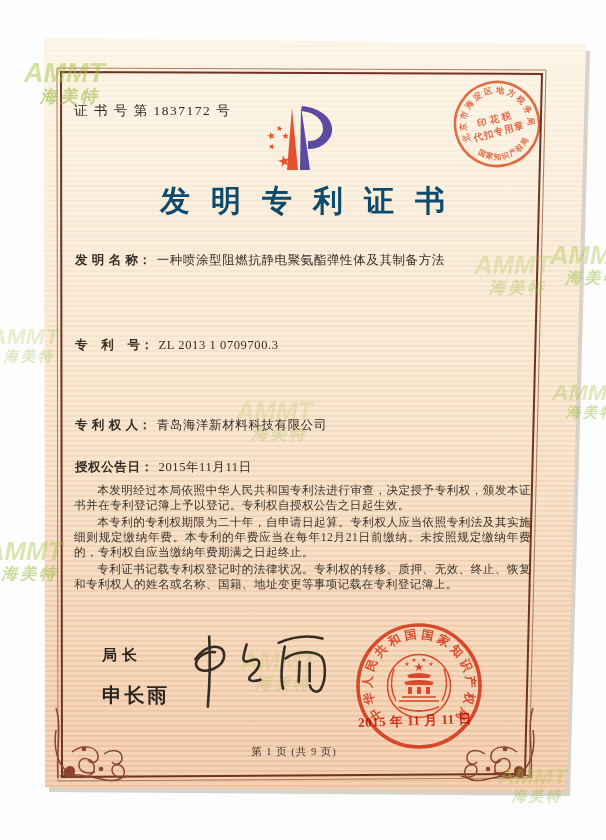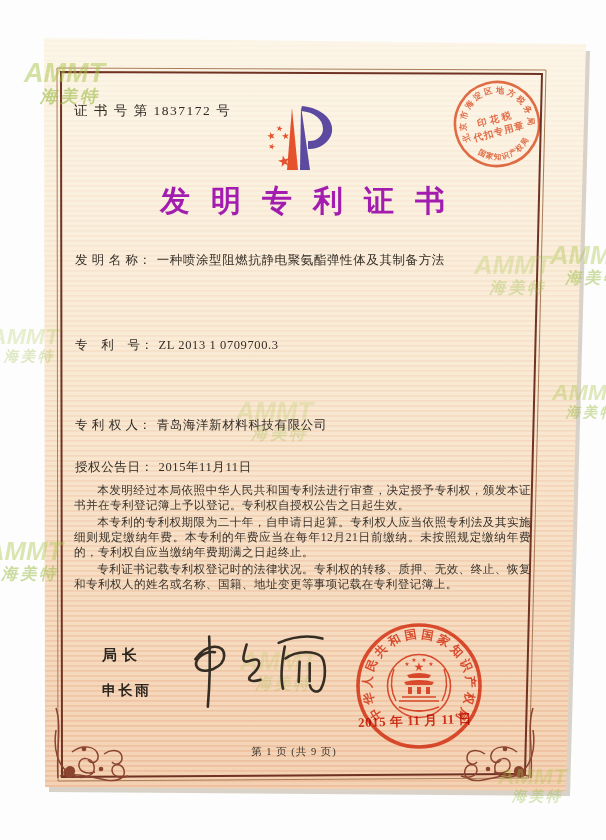--- a/index.html
+++ b/index.html
@@ -16,7 +16,7 @@
   .cert-no{position:absolute;left:74px;top:102px;font-size:13.5px;letter-spacing:1.5px;color:#302a24;}
   .logo{position:absolute;left:262px;top:100px;}
   .title{position:absolute;left:58px;top:181px;width:472px;text-align:center;
-         font-size:30px;font-weight:bold;letter-spacing:21px;padding-left:38px;box-sizing:border-box;color:#a21caf;}
+         font-size:30px;font-weight:bold;letter-spacing:21px;padding-left:38px;box-sizing:border-box;color:#0c4a6e;}
   .row{position:absolute;left:75px;width:460px;font-size:12.5px;letter-spacing:0.6px;color:#342d26;}
   .row .lbl{font-weight:normal;margin-right:5px;}
   .body-text{position:absolute;left:74px;top:483px;width:457px;font-size:11.6px;line-height:15px;

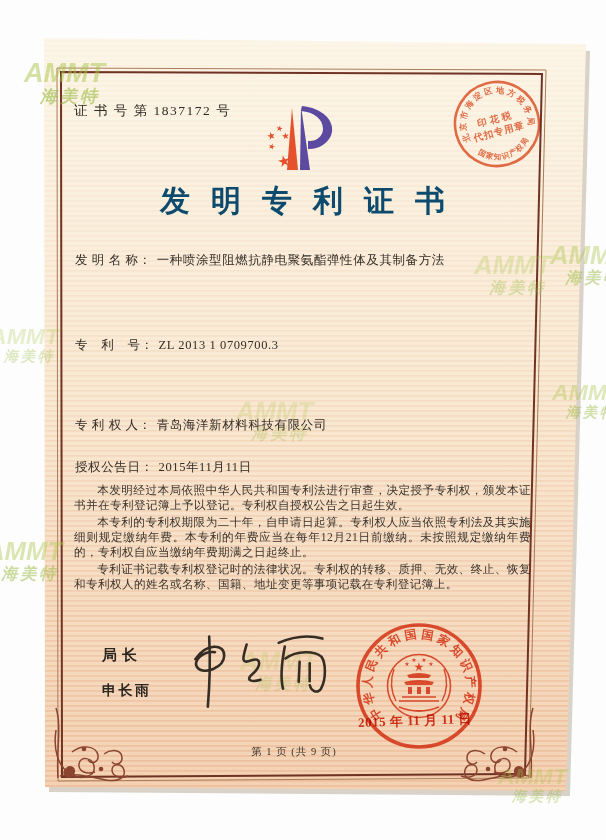--- a/index.html
+++ b/index.html
@@ -18,7 +18,7 @@
   .title{position:absolute;left:58px;top:181px;width:472px;text-align:center;
          font-size:30px;font-weight:bold;letter-spacing:21px;padding-left:38px;box-sizing:border-box;color:#0c4a6e;}
   .row{position:absolute;left:75px;width:460px;font-size:12.5px;letter-spacing:0.6px;color:#342d26;}
-  .row .lbl{font-weight:normal;margin-right:5px;}
+  .row .lbl{font-weight:bold;margin-right:5px;}
   .body-text{position:absolute;left:74px;top:483px;width:457px;font-size:11.6px;line-height:15px;
              text-align:justify;color:#3a332c;letter-spacing:0.4px;}
   .body-text p{margin:0;text-indent:2em;}

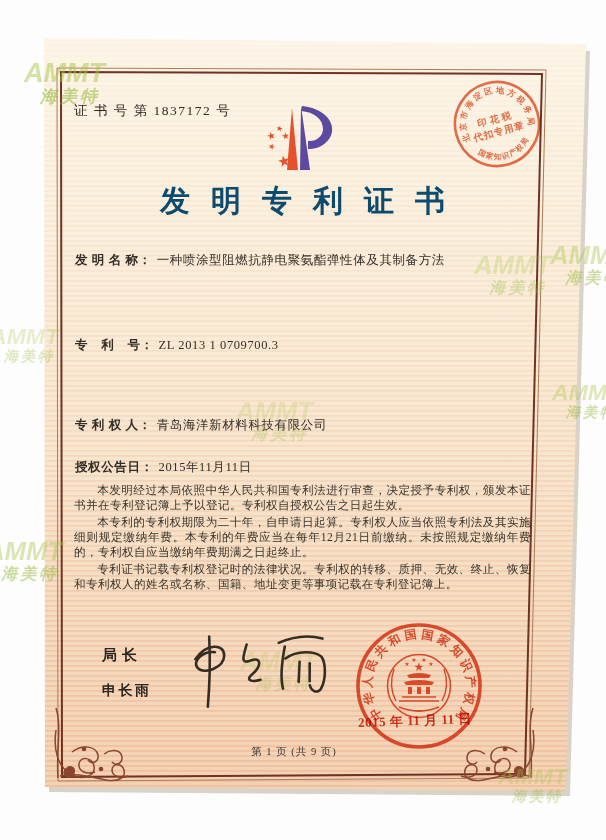--- a/index.html
+++ b/index.html
@@ -25,7 +25,7 @@
   .body-text p + p{margin-top:2px;}
   .signer-title{position:absolute;left:102px;top:646px;font-size:15px;letter-spacing:5px;font-weight:600;
                 color:#2c2620;font-family:"Liberation Sans","DejaVu Sans",sans-serif;}
-  .signer-name{position:absolute;left:102px;top:682px;font-size:14px;letter-spacing:2.5px;font-weight:600;
+  .signer-name{position:absolute;left:102px;top:682px;font-size:20px;letter-spacing:2.5px;font-weight:600;
                color:#2c2620;font-family:"Liberation Sans","DejaVu Sans",sans-serif;}
   .signature{position:absolute;left:172px;top:630px;z-index:2;}
   .page-footer{position:absolute;left:58px;top:745px;width:472px;text-align:center;

